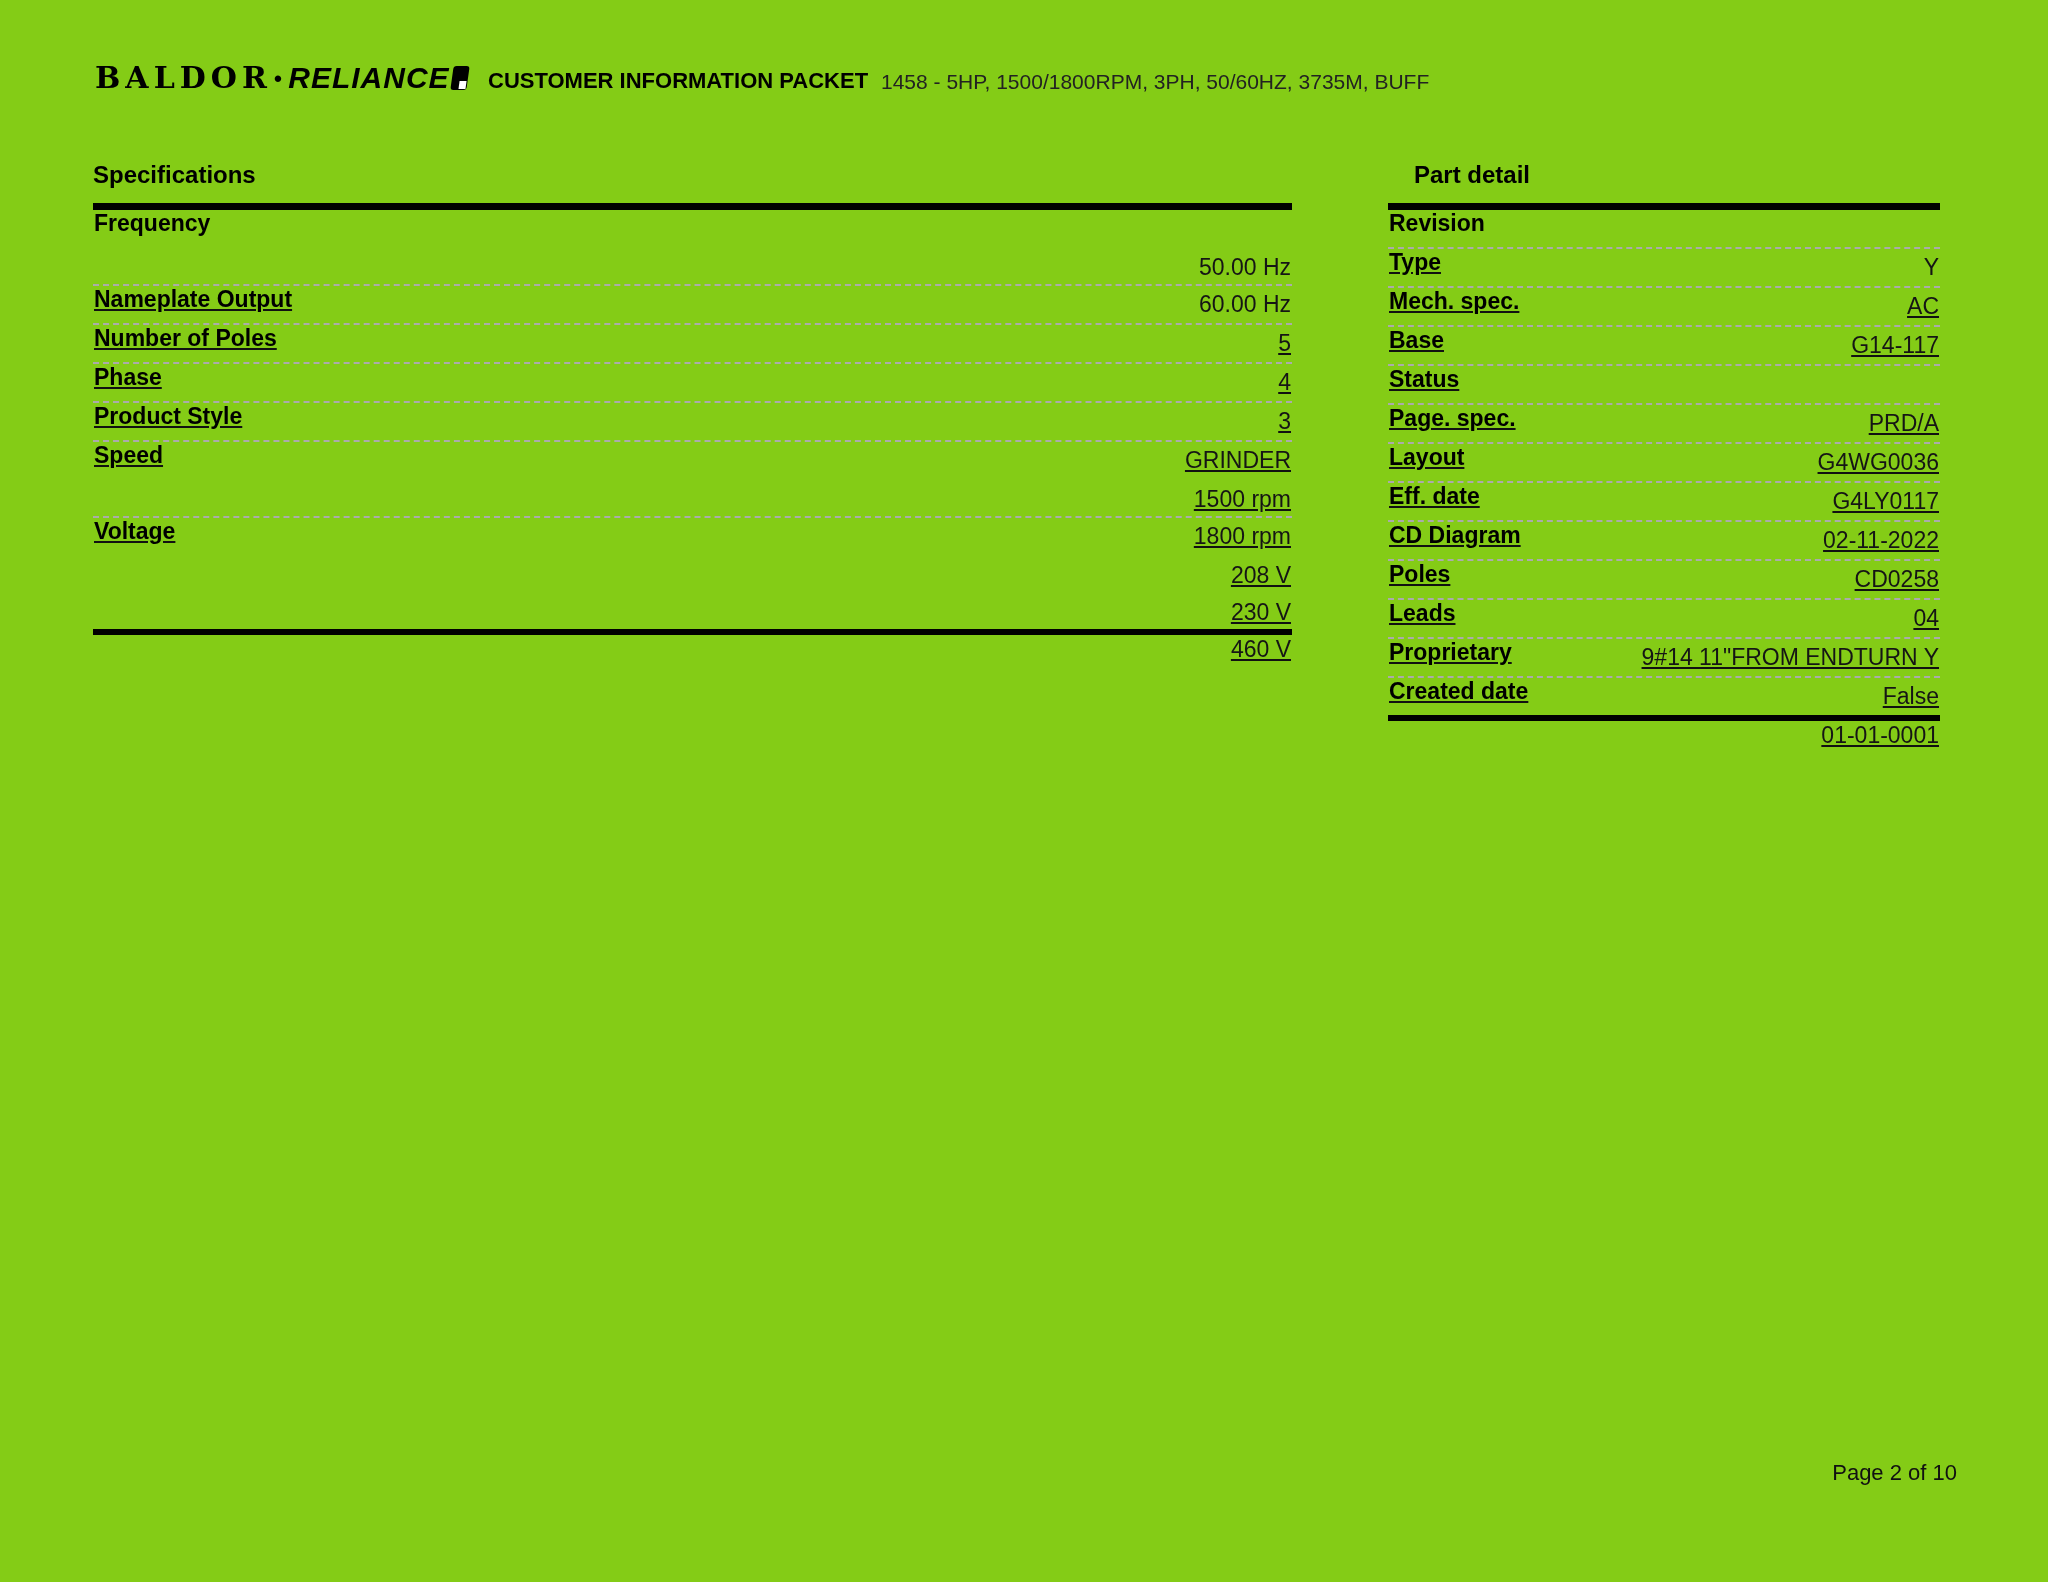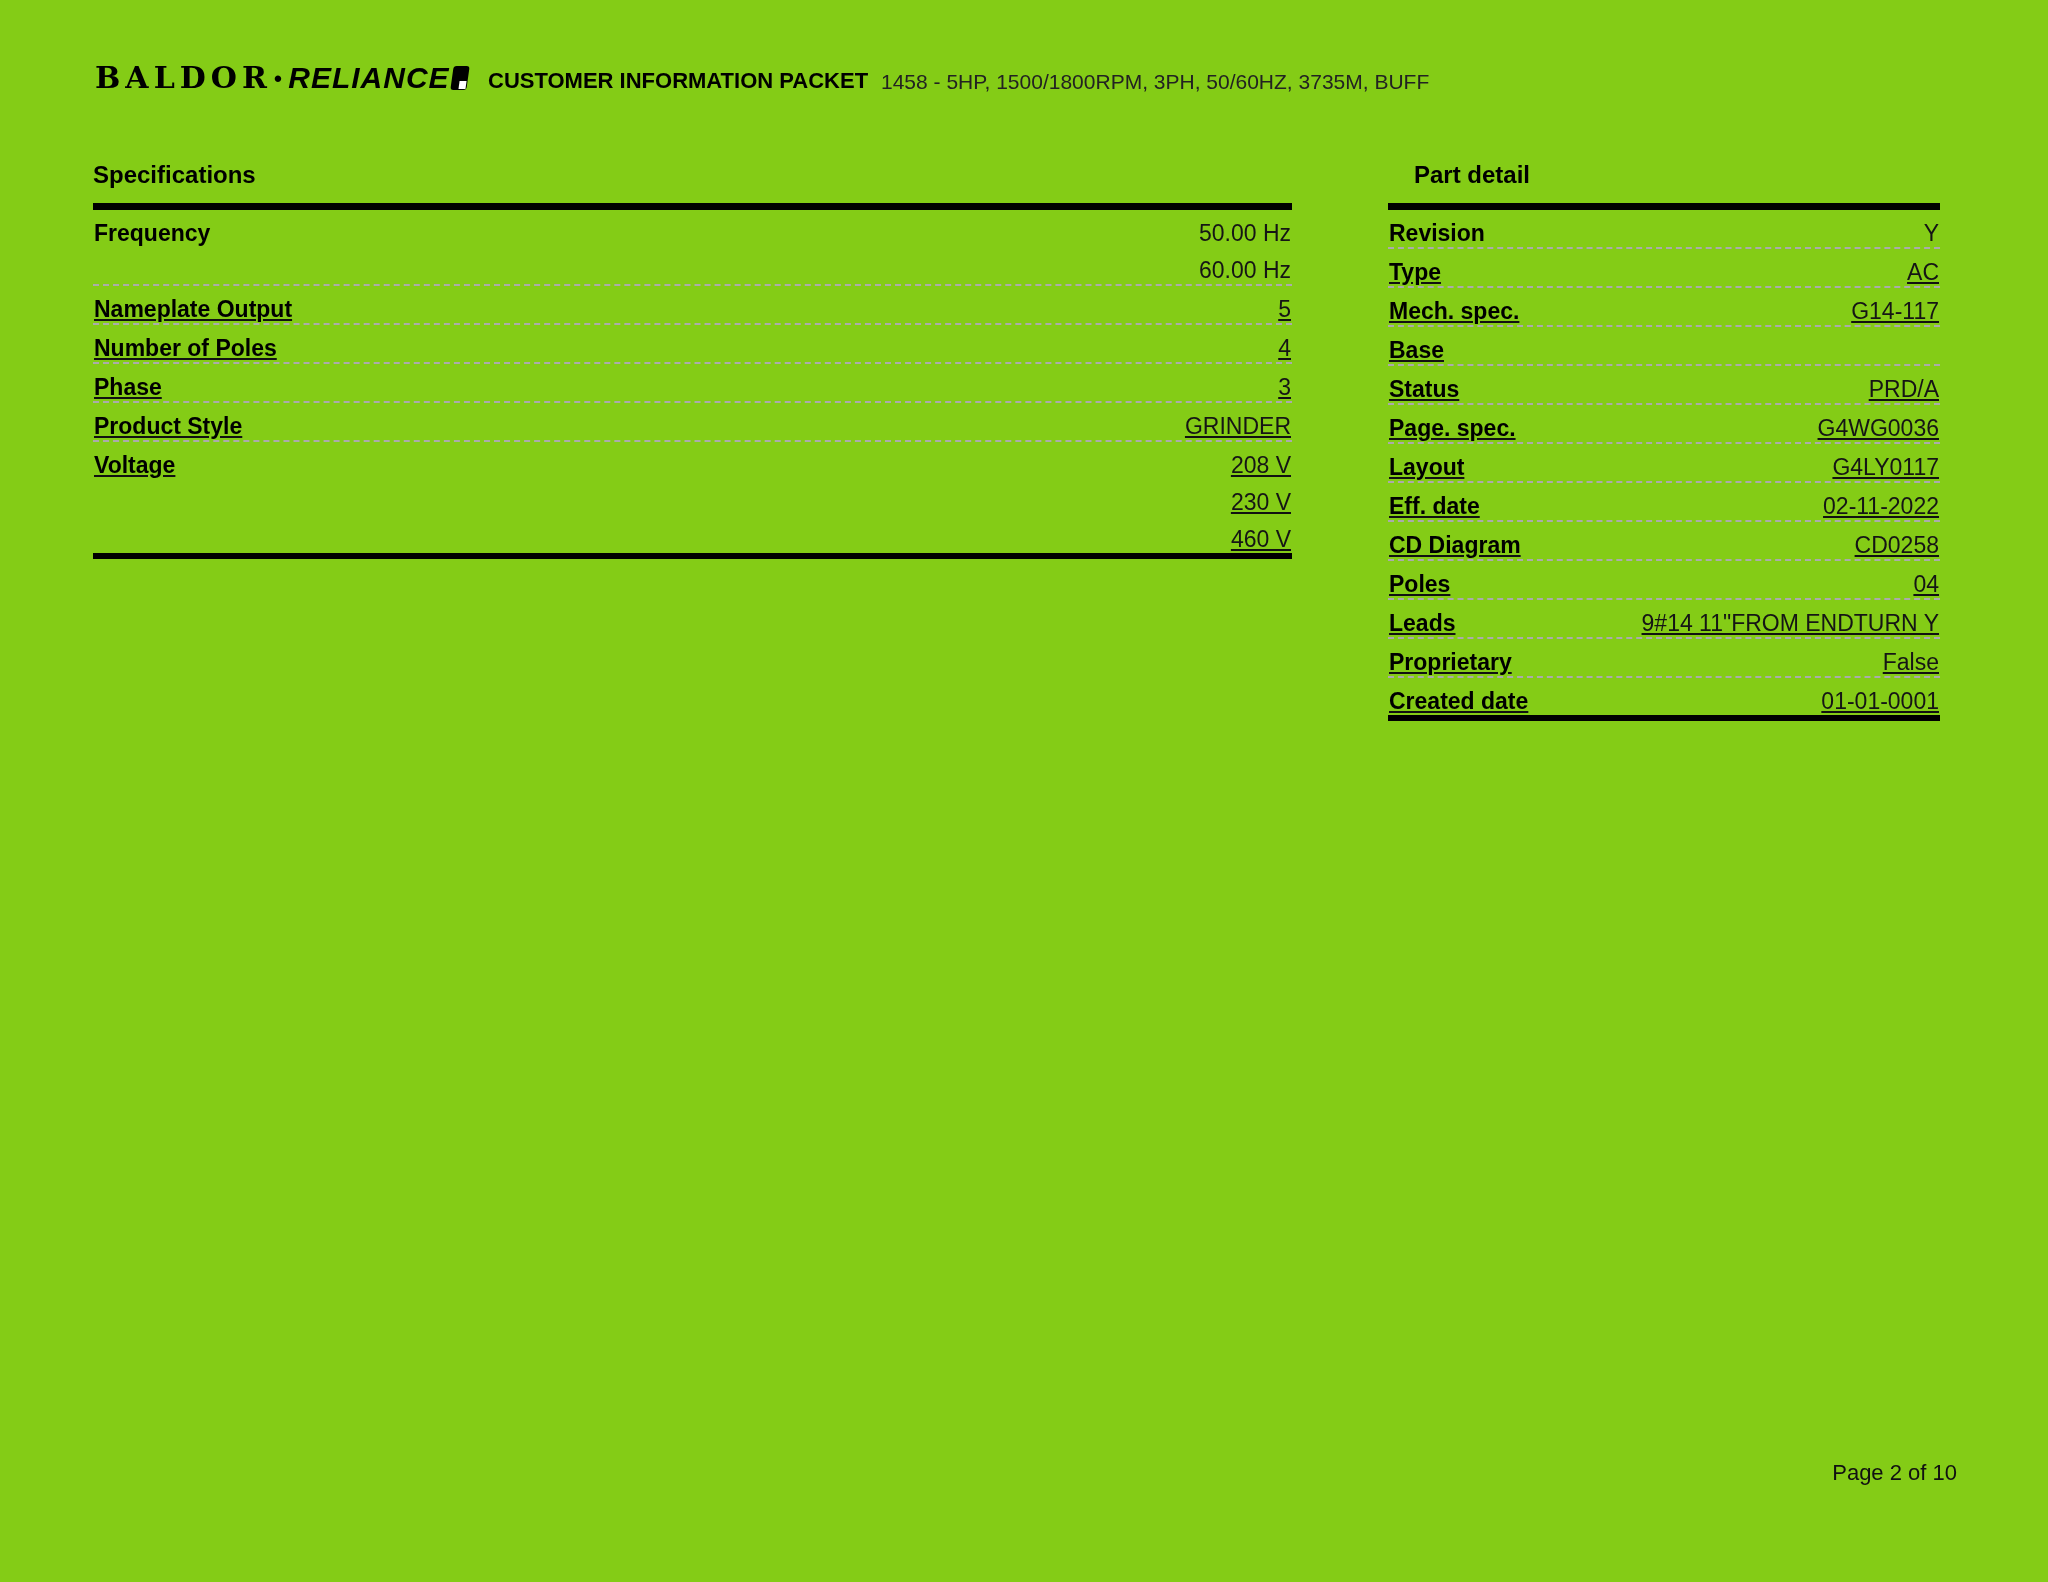--- a/index.html
+++ b/index.html
@@ -81,7 +81,7 @@
   .t-row + .t-row { border-top: 2px dashed #ababab; text-decoration: underline; }
   .t-line {
     display: flex;
-    align-items: flex-end;
+    align-items: flex-start;
     height: 37px;
     font-size: 23px;
   }

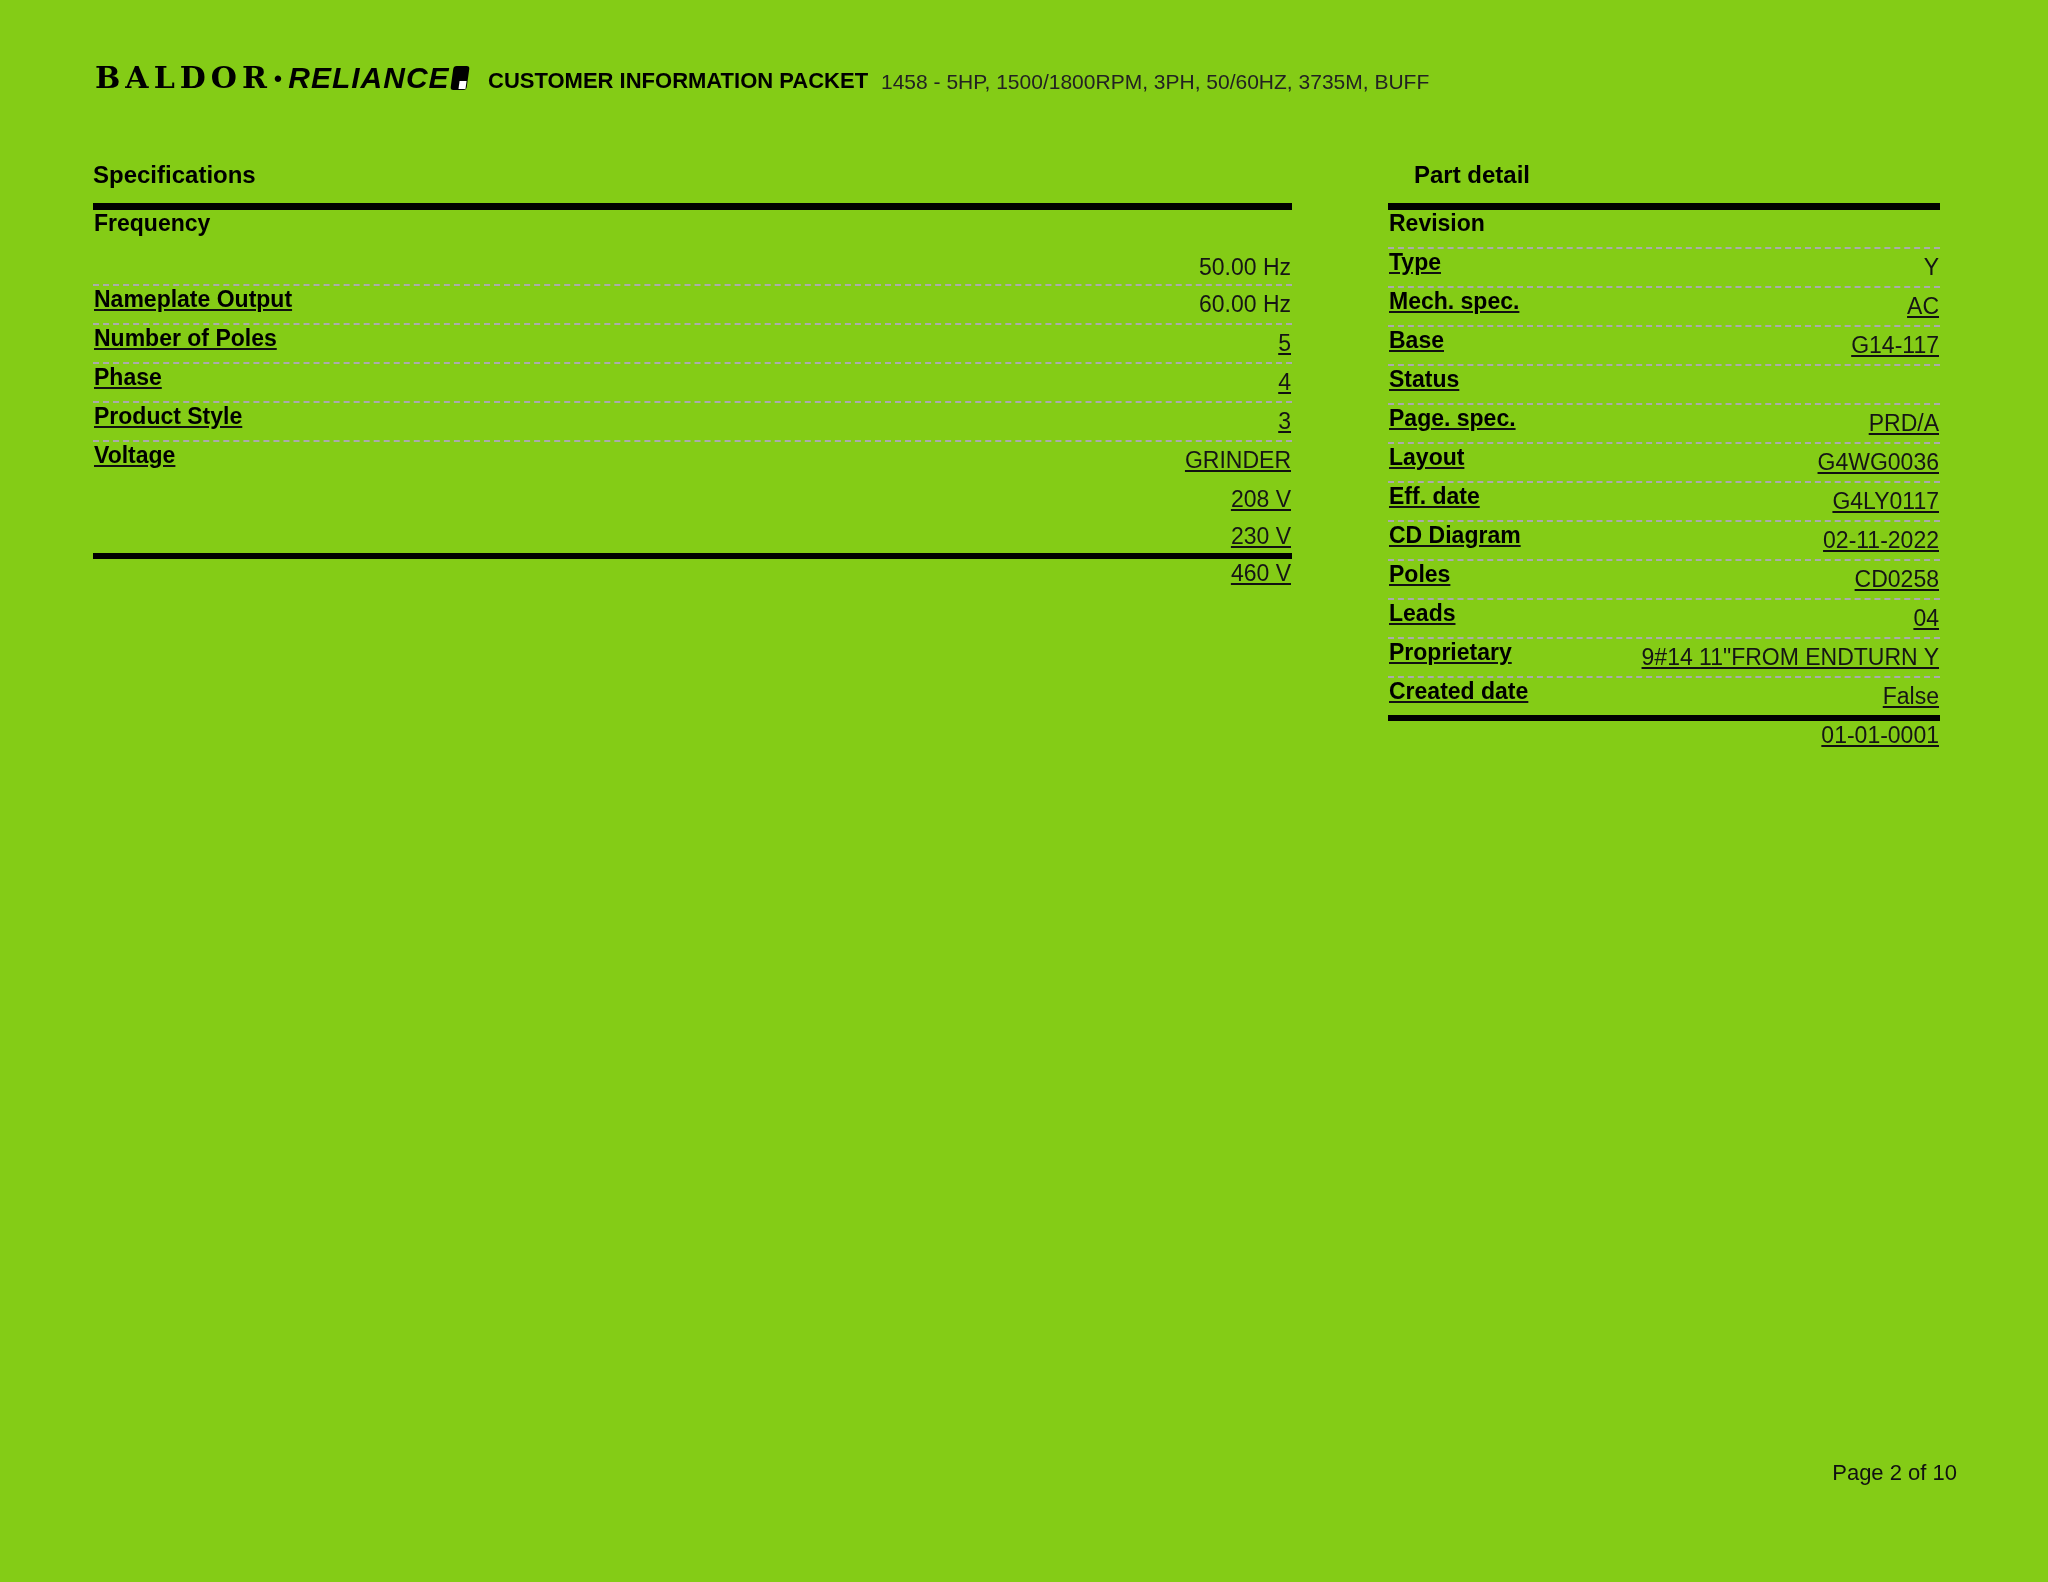--- a/index.html
+++ b/index.html
@@ -148,6 +148,15 @@
       </div>
       <div class="t-row">
         <div class="t-line">
+          <span class="t-label">Speed</span>
+          <span class="t-value">1500 rpm</span>
+        </div>
+        <div class="t-line">
+          <span class="t-value">1800 rpm</span>
+        </div>
+      </div>
+      <div class="t-row">
+        <div class="t-line">
           <span class="t-label">Voltage</span>
           <span class="t-value">208 V</span>
         </div>

